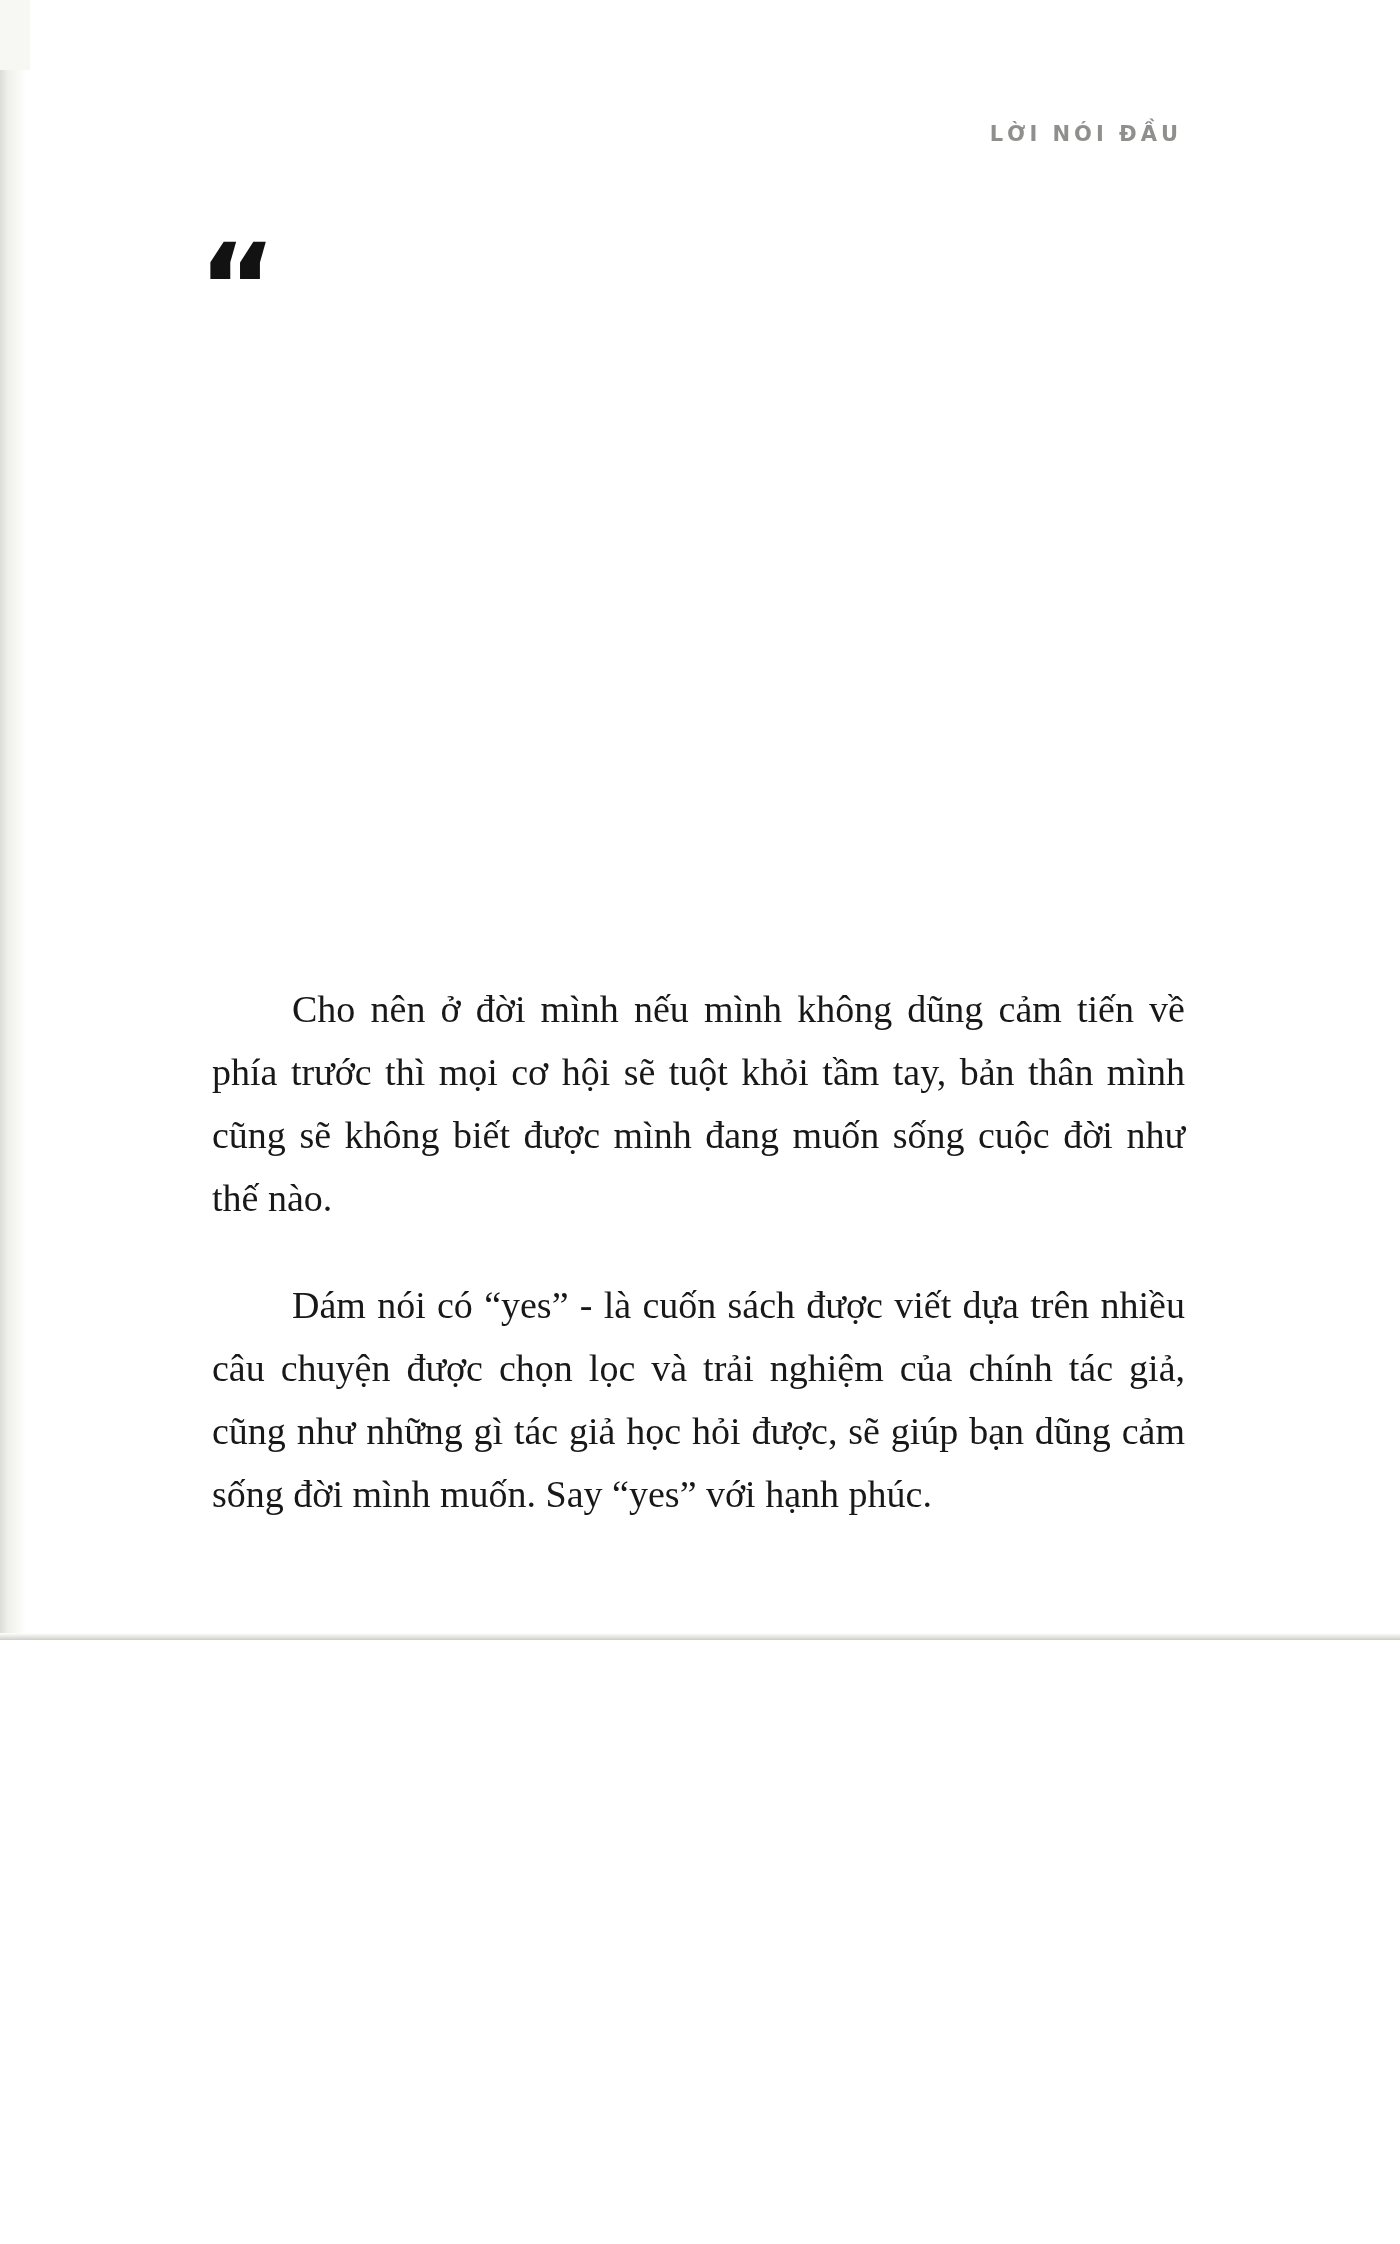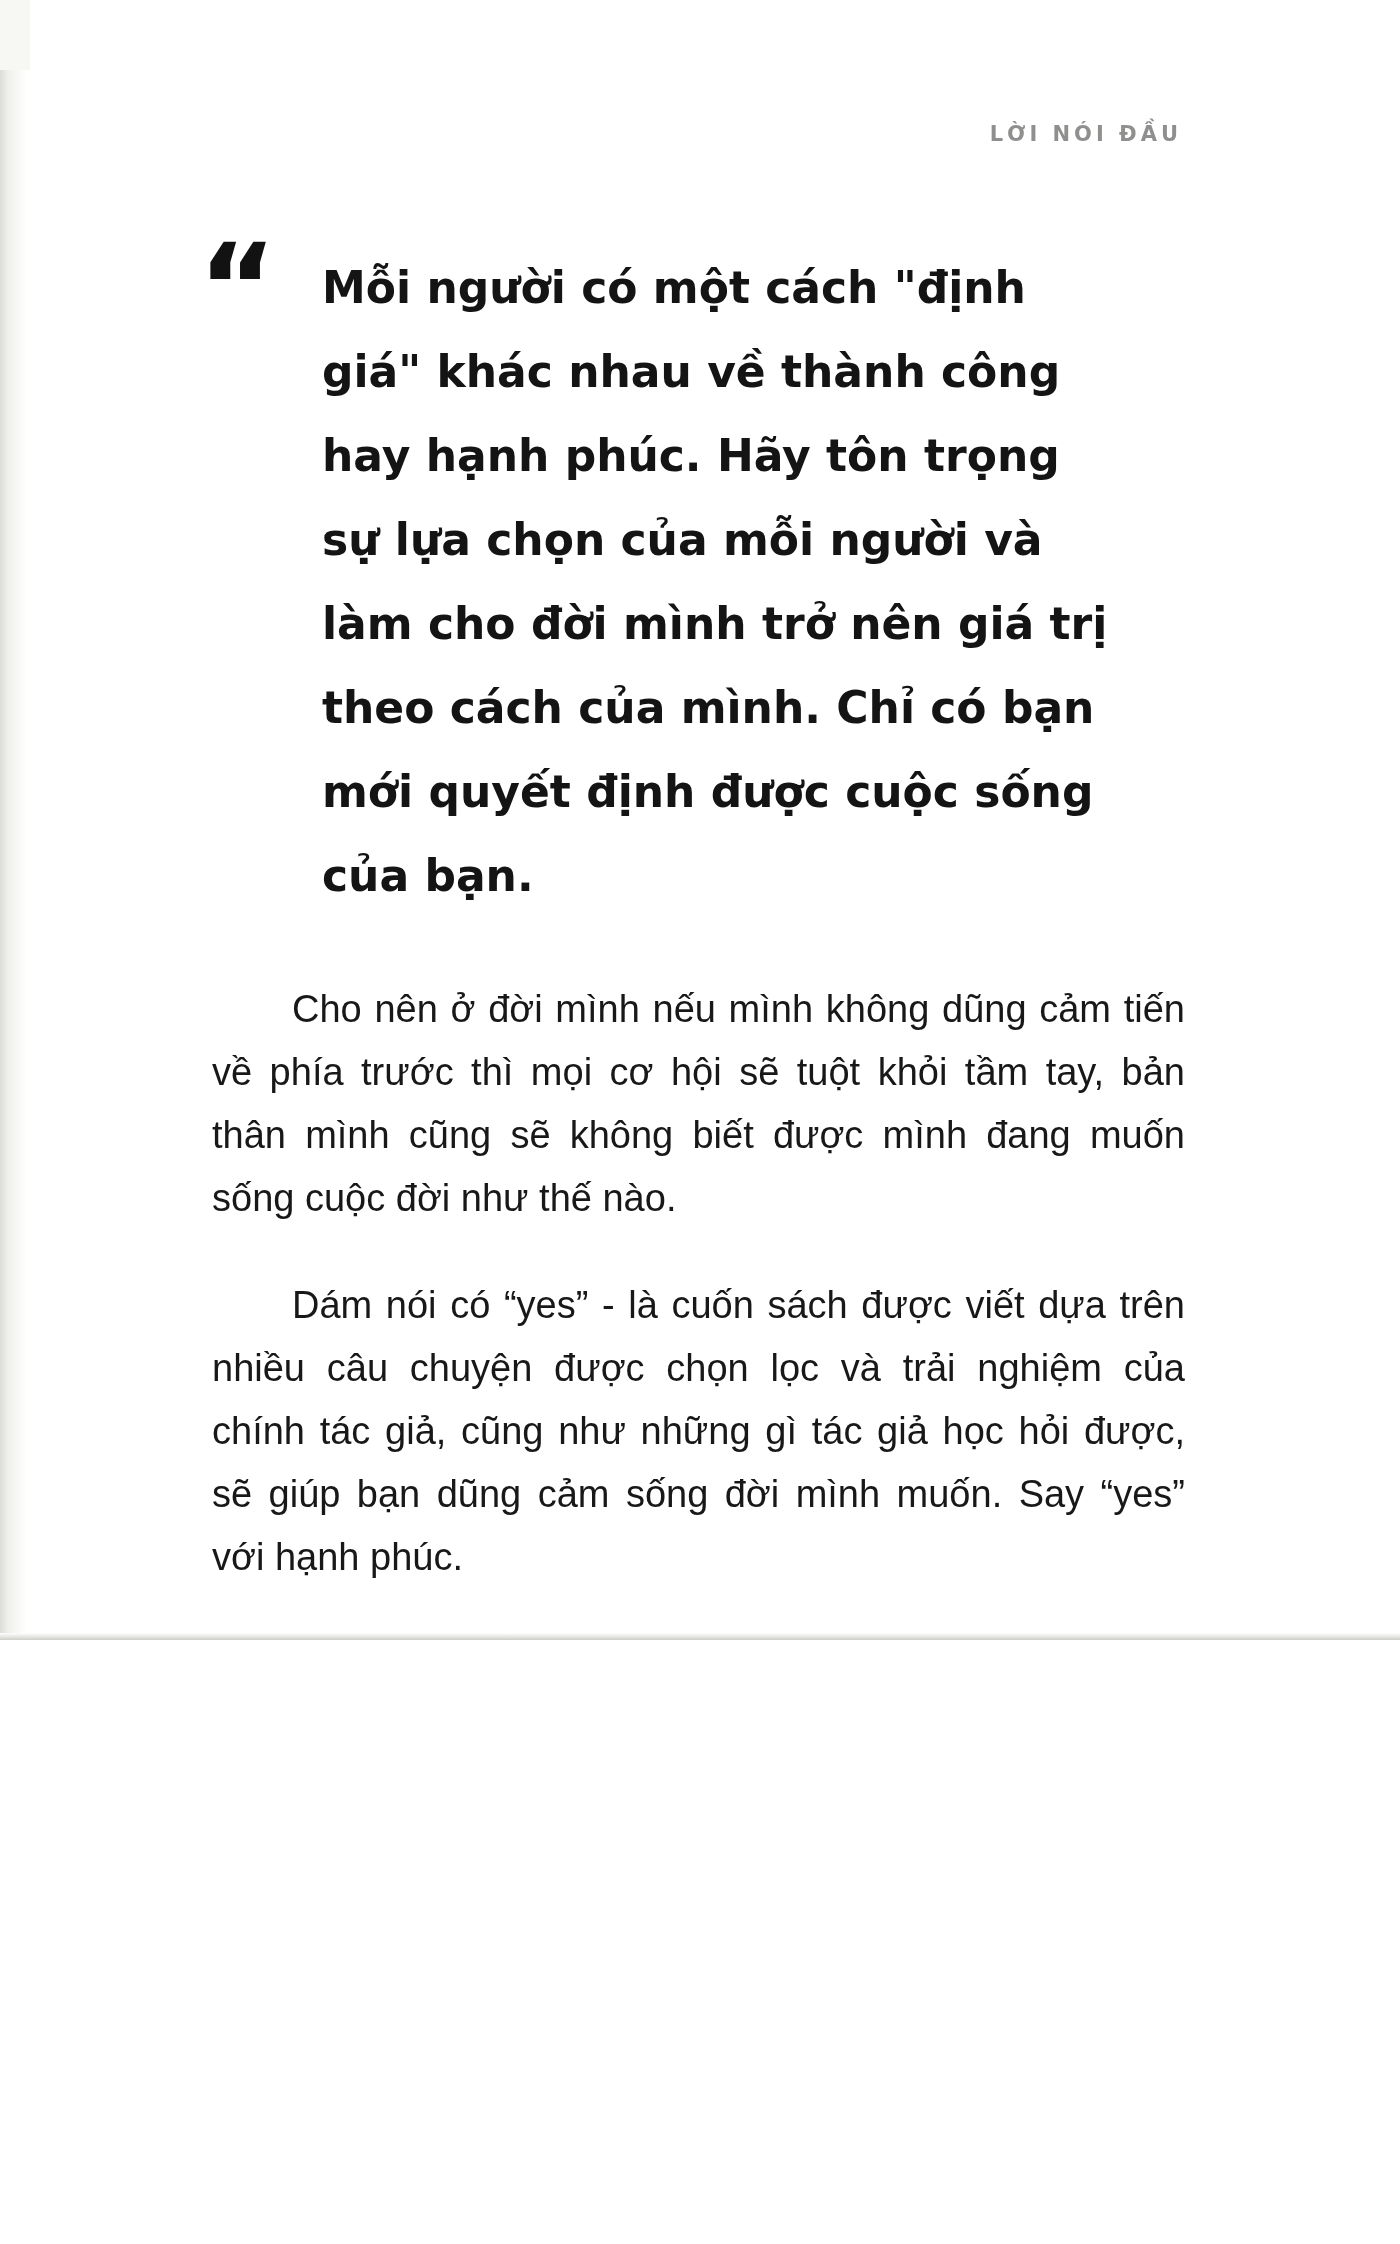--- a/index.html
+++ b/index.html
@@ -117,14 +117,6 @@
 
   <span class="quote-mark">“</span>
 
-  <div class="quote-text">Mỗi người có một cách "định
-giá" khác nhau về thành công
-hay hạnh phúc. Hãy tôn trọng
-sự lựa chọn của mỗi người và
-làm cho đời mình trở nên giá trị
-theo cách của mình. Chỉ có bạn
-mới quyết định được cuộc sống
-của bạn.</div>
 
   <div class="body-text">
     <p>Cho nên ở đời mình nếu mình không dũng cảm tiến về phía trước thì mọi cơ hội sẽ tuột khỏi tầm tay, bản thân mình cũng sẽ không biết được mình đang muốn sống cuộc đời như thế nào.</p>

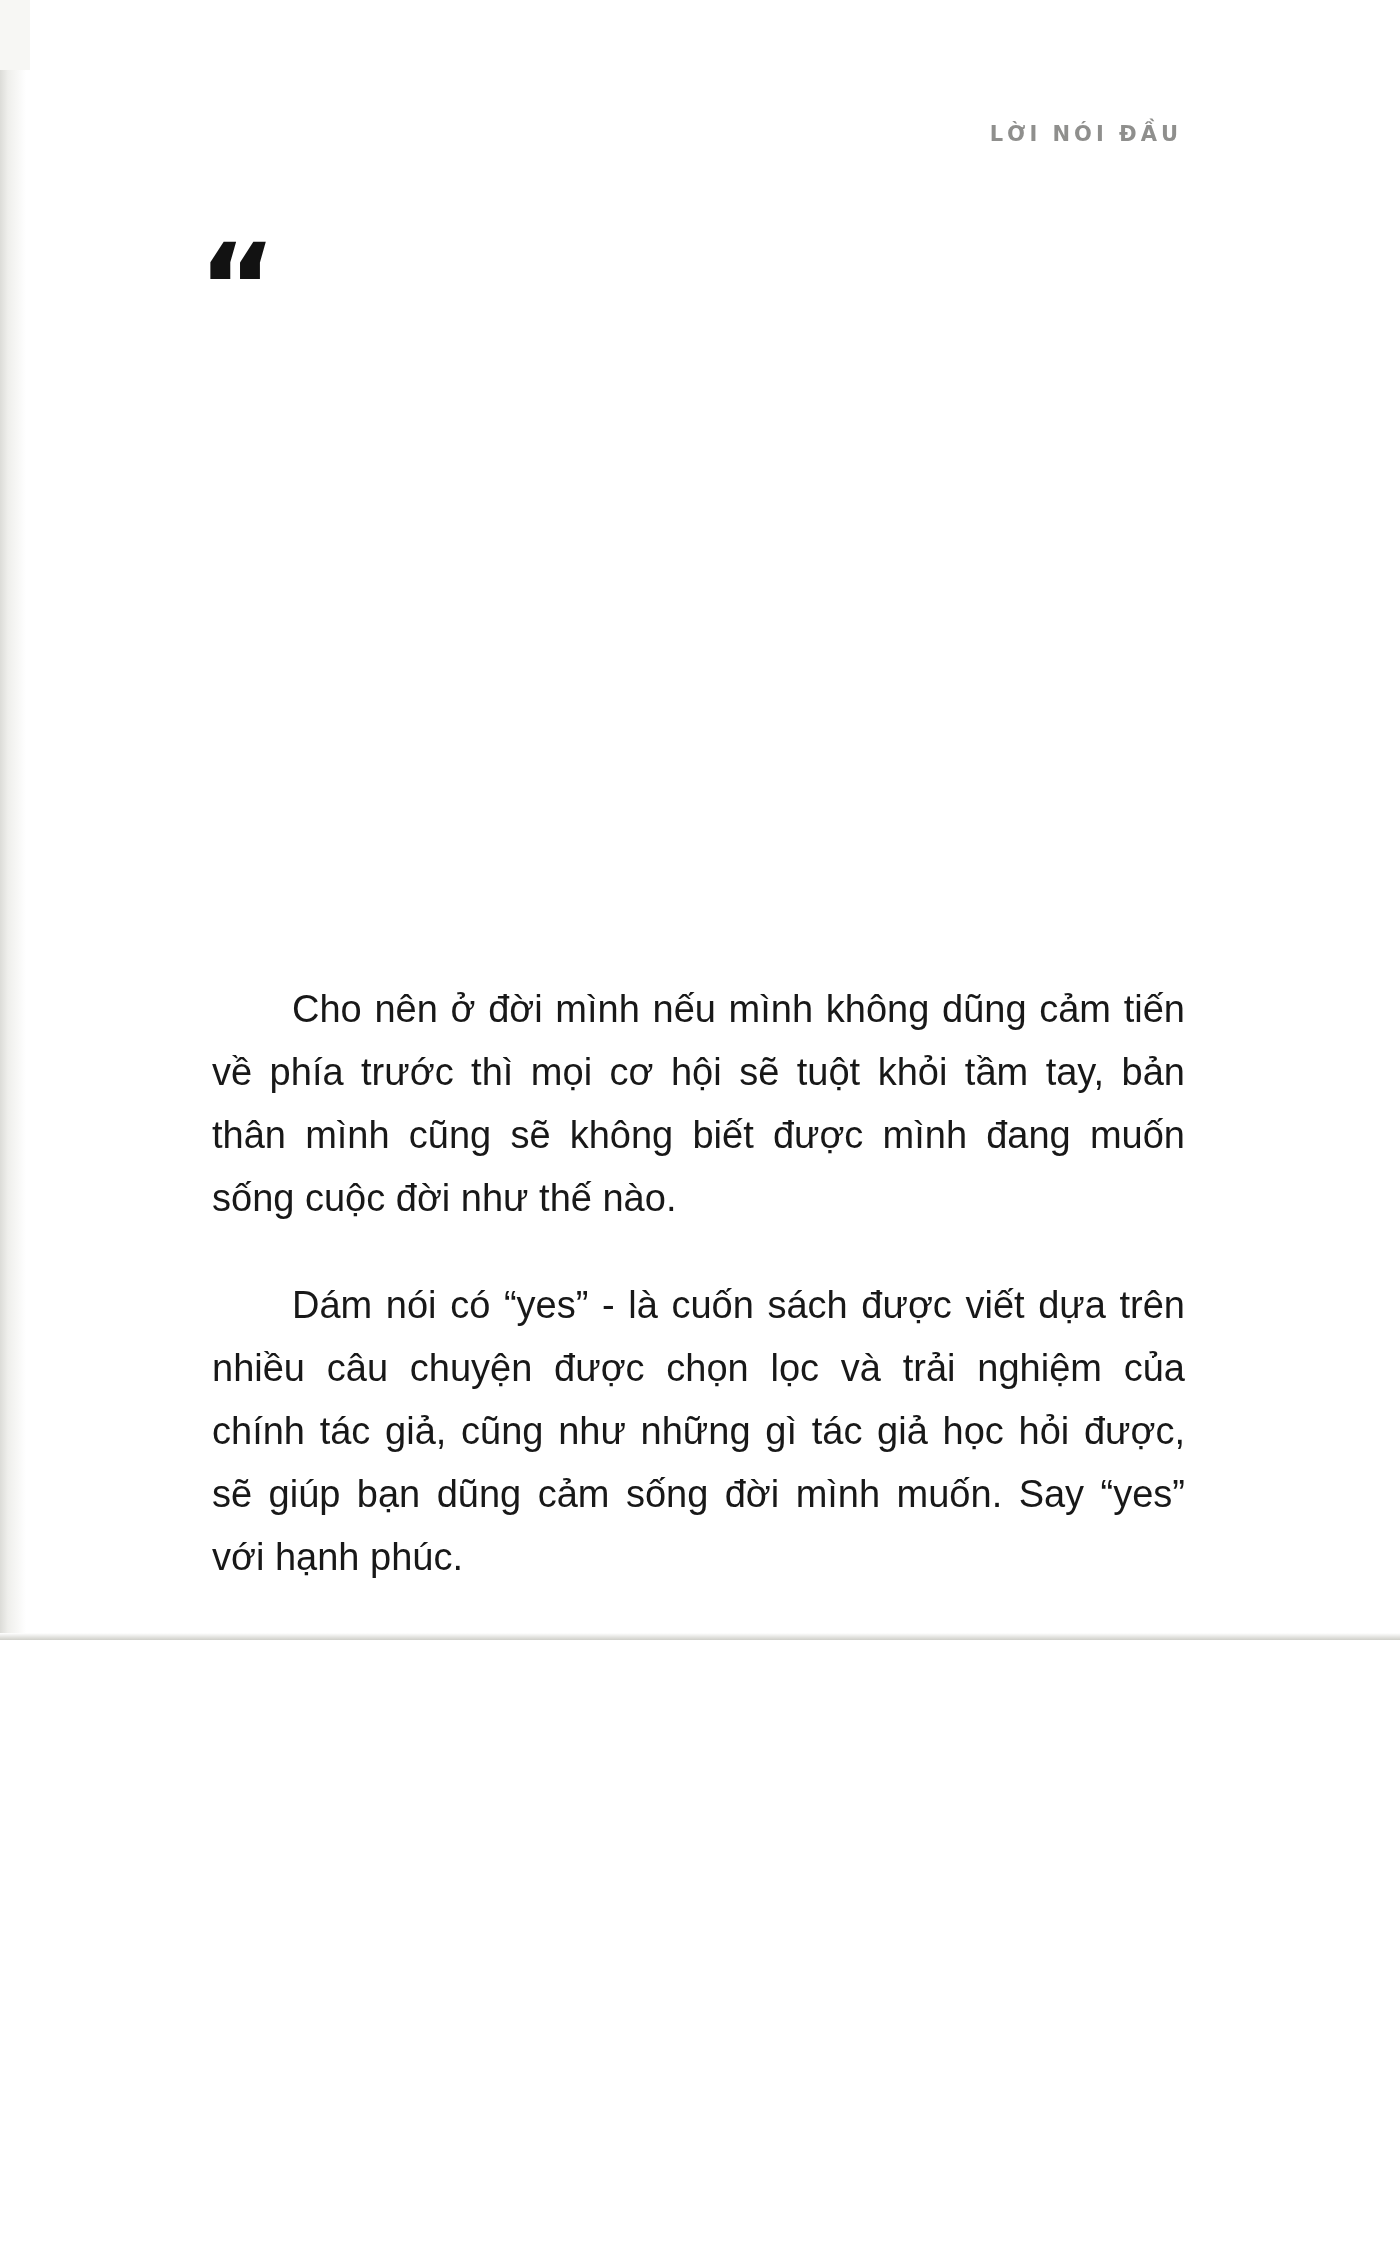--- a/index.html
+++ b/index.html
@@ -86,7 +86,7 @@
   }
   .body-text p {
     margin: 0 12px 44px 0;
-    font-family: Liberation Sans, sans-serif;
+    font-family: Liberation Serif, serif;
     font-size: 38px;
     line-height: 63px;
     text-align: justify;

